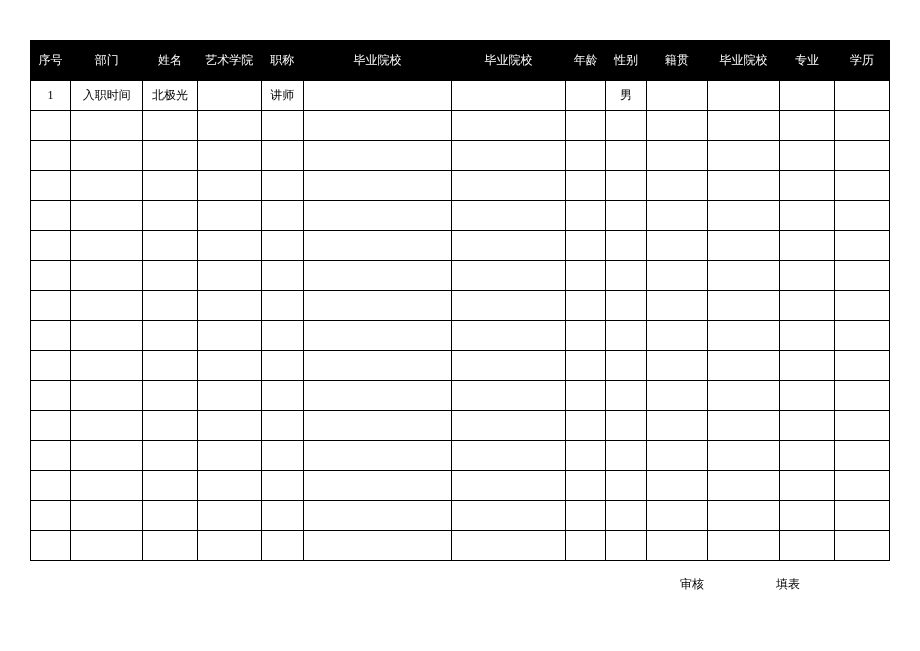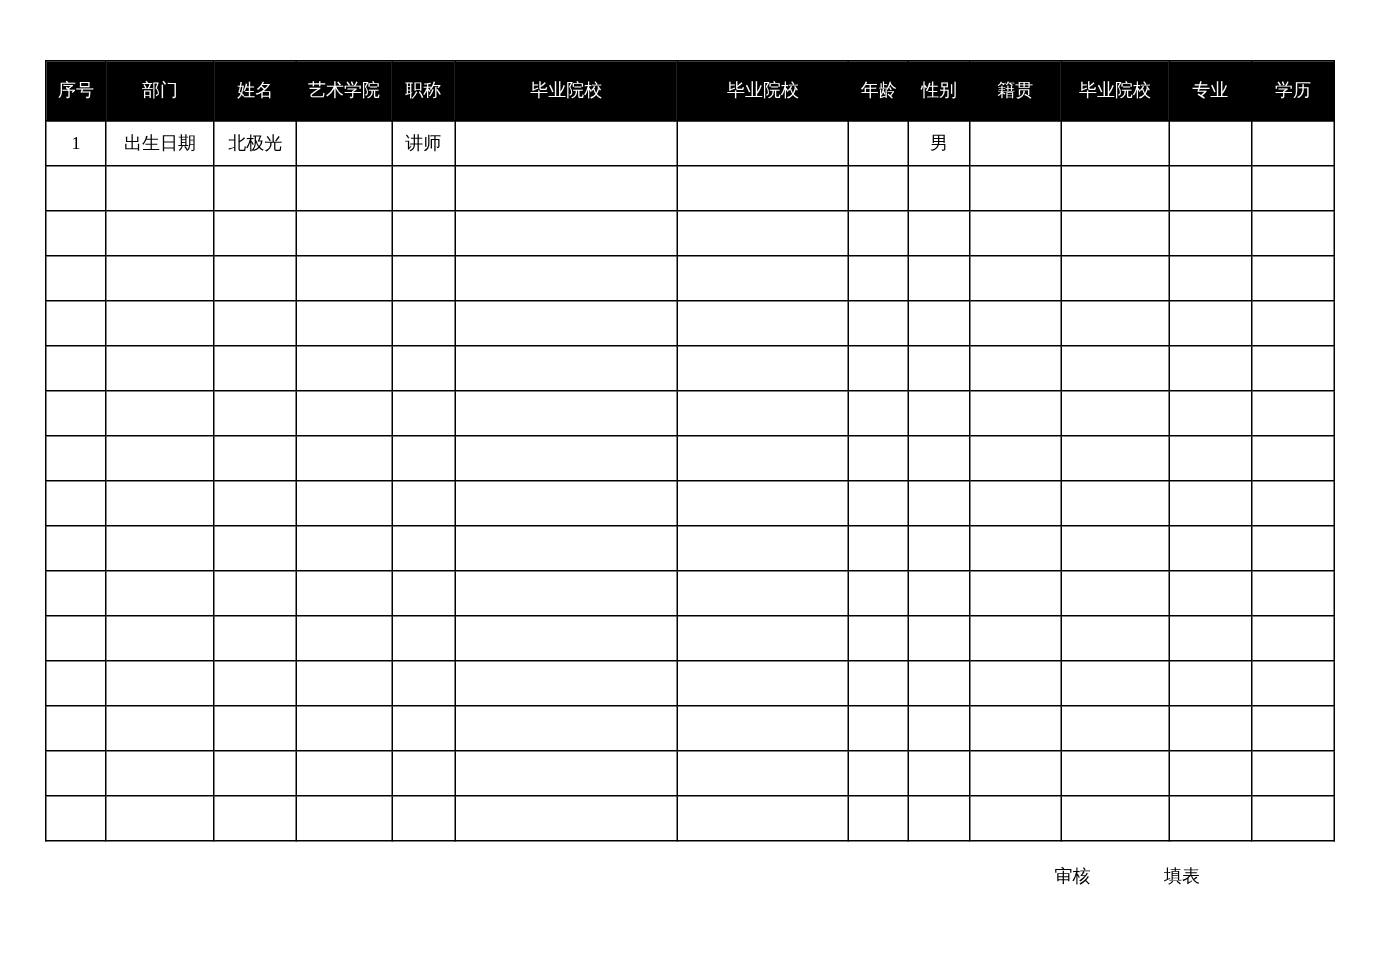--- a/index.html
+++ b/index.html
@@ -100,7 +100,7 @@
   <tbody>
       <tr>
         <td>1</td>
-        <td>出生日期</td>
+        <td>入职时间</td>
         <td>北极光</td>
         <td></td>
         <td>讲师</td>

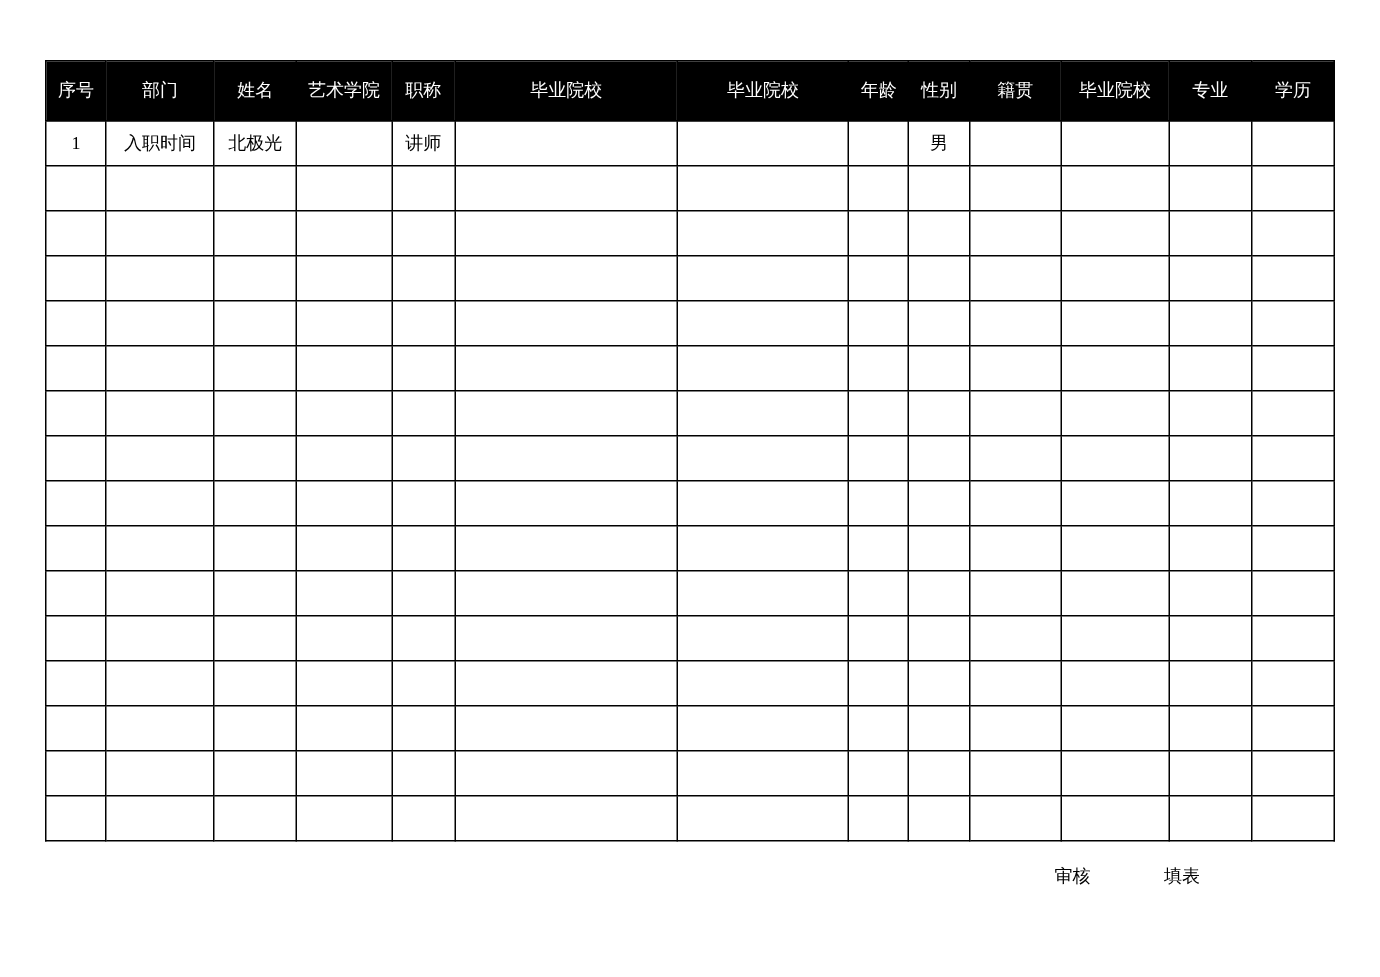--- a/index.html
+++ b/index.html
@@ -55,7 +55,7 @@
     .footer-labels {
       display: flex;
       justify-content: flex-end;
-      gap: 49px;
+      gap: 72px;
       padding-right: 90px;
       margin-top: 15px;
       font-size: 12px;

